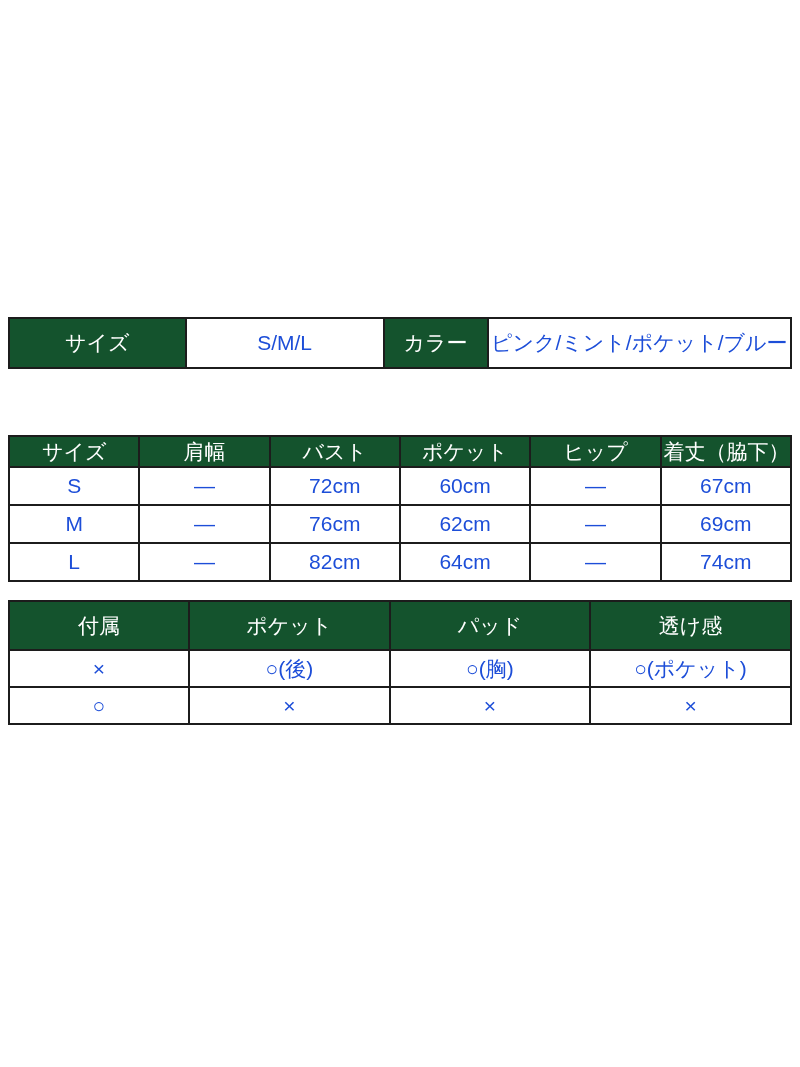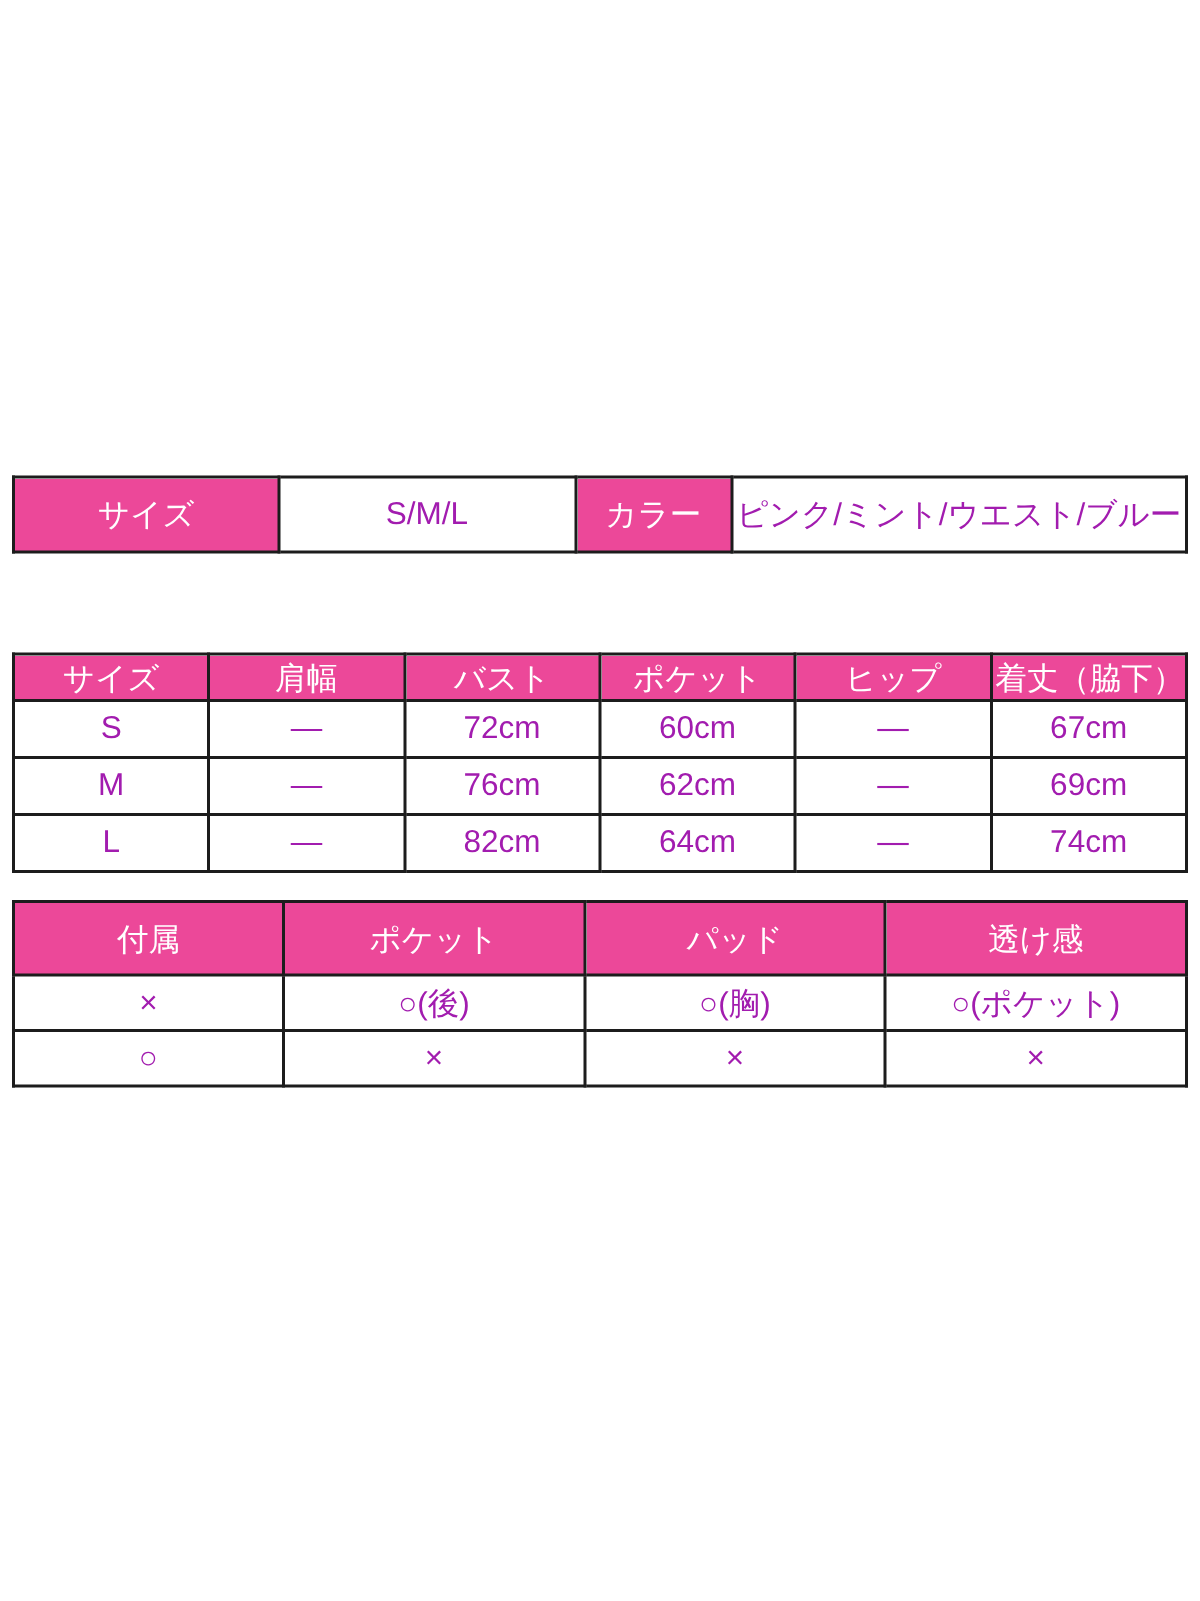--- a/index.html
+++ b/index.html
@@ -30,7 +30,7 @@
     font-weight: 400;
   }
   th {
-    background: #ec4899;
+    background: #14532d;
     color: #ffffff;
     text-align: center;
   }

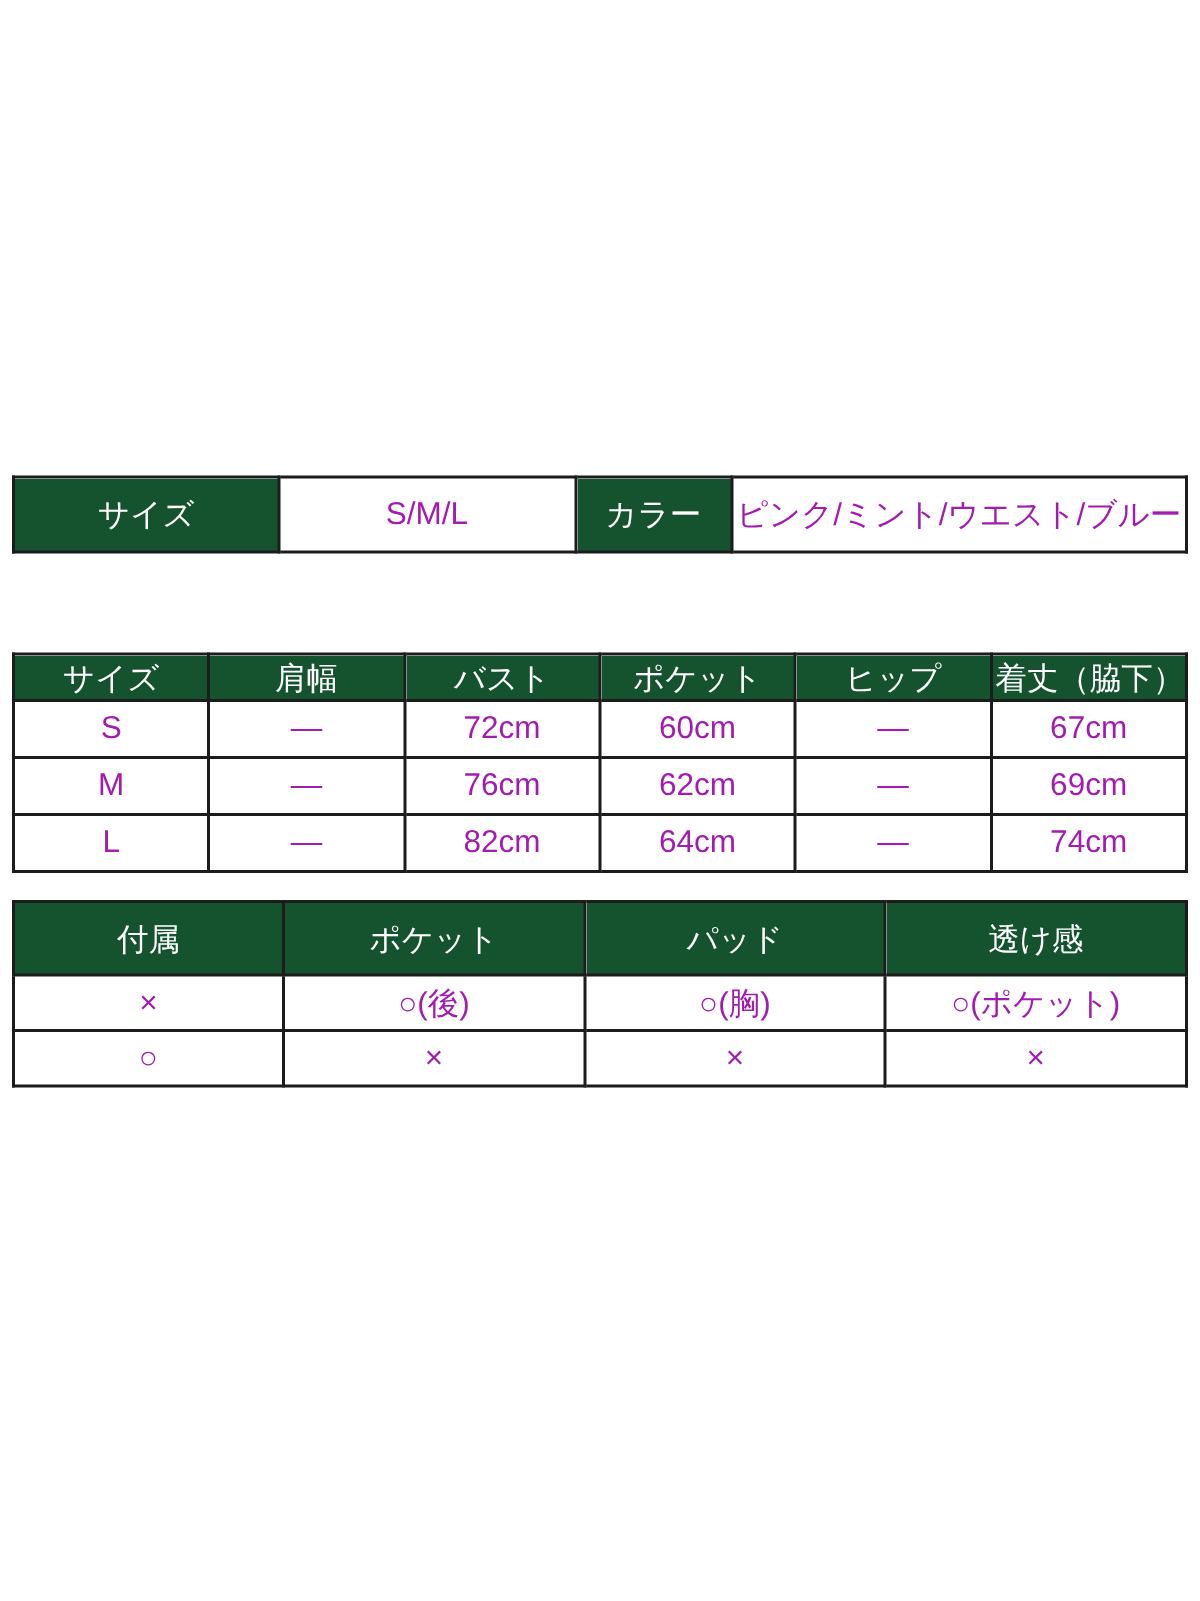--- a/index.html
+++ b/index.html
@@ -36,7 +36,7 @@
   }
   td {
     background: #ffffff;
-    color: #a21caf;
+    color: #1d4ed8;
   }
   
   #spec-table { top: 317px; font-size: 21px; }

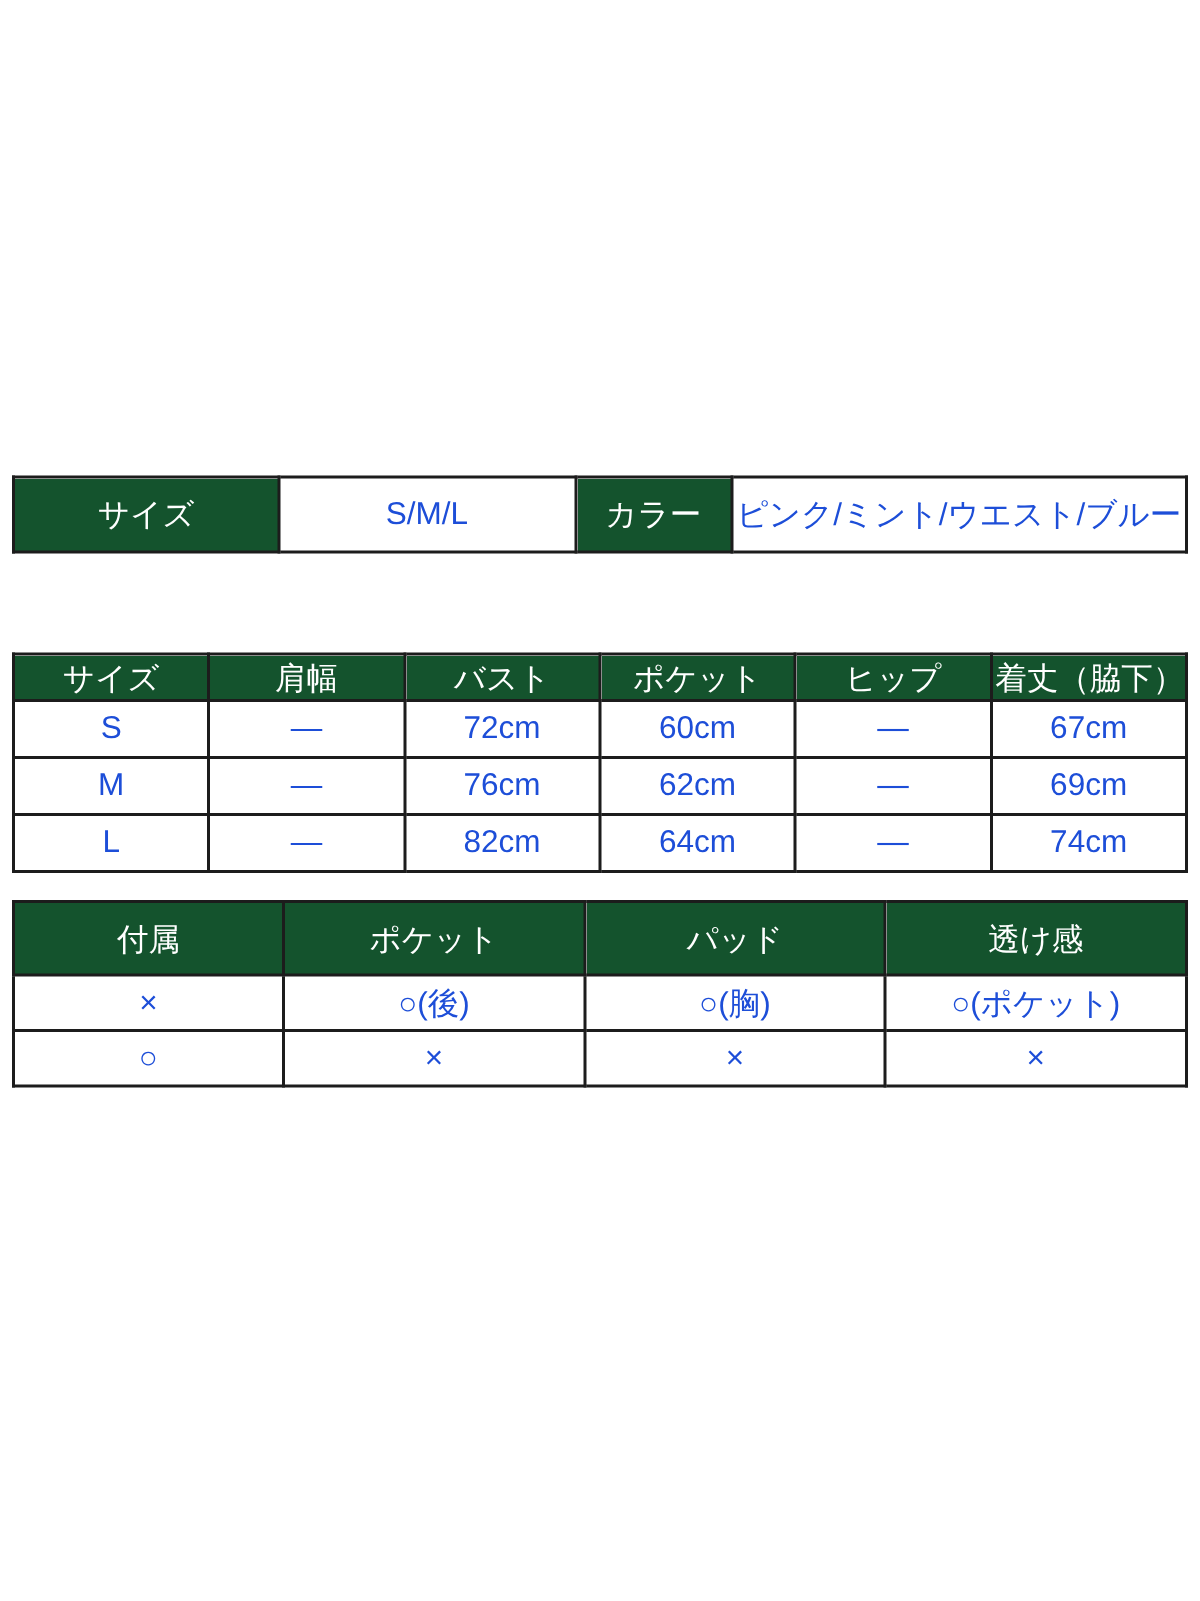--- a/index.html
+++ b/index.html
@@ -65,7 +65,7 @@
     <th>サイズ</th>
     <td>S/M/L</td>
     <th>カラー</th>
-    <td>ピンク/ミント/ウエスト/ブルー</td>
+    <td>ピンク/ミント/ポケット/ブルー</td>
   </tr>
 </tbody>
   </table>

